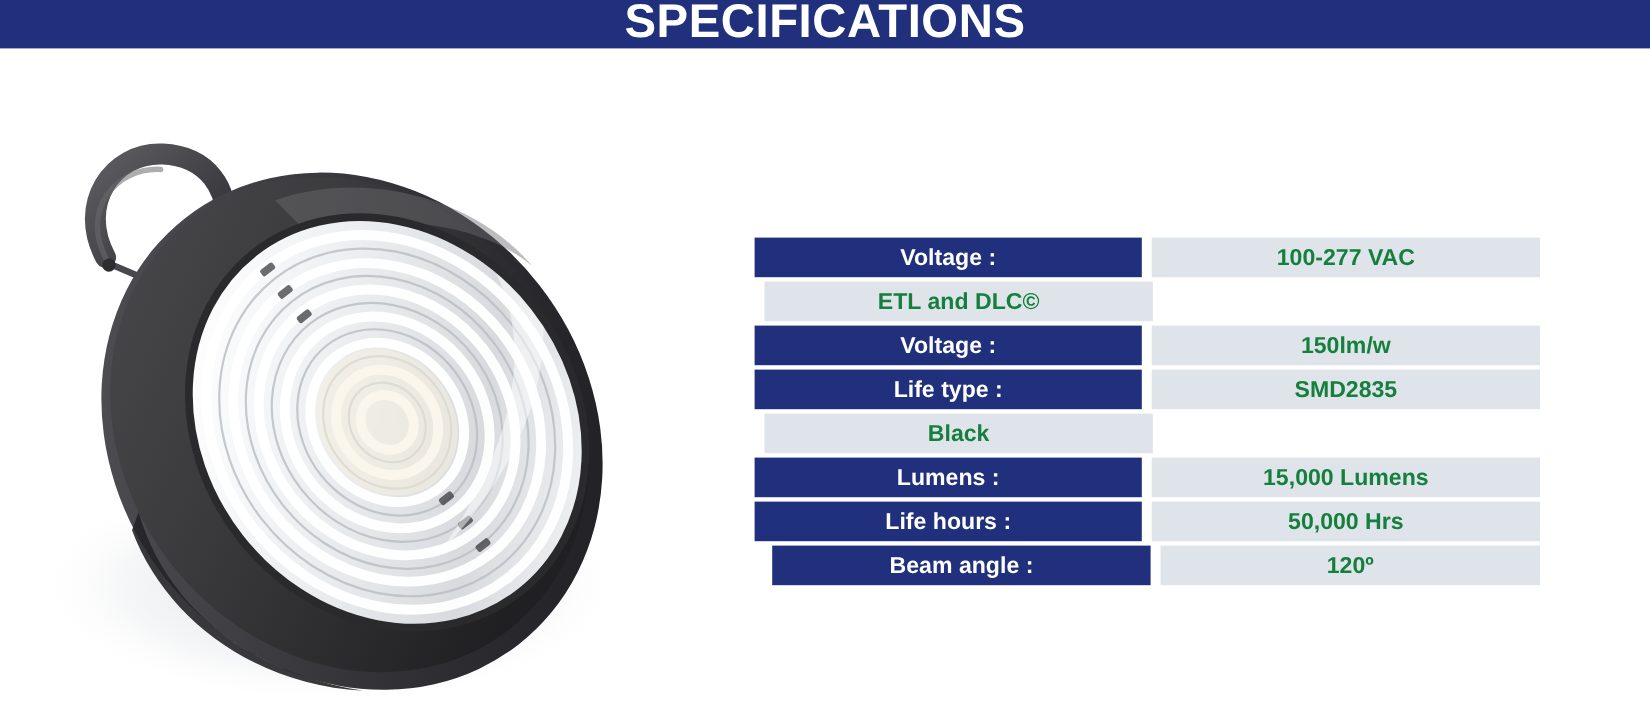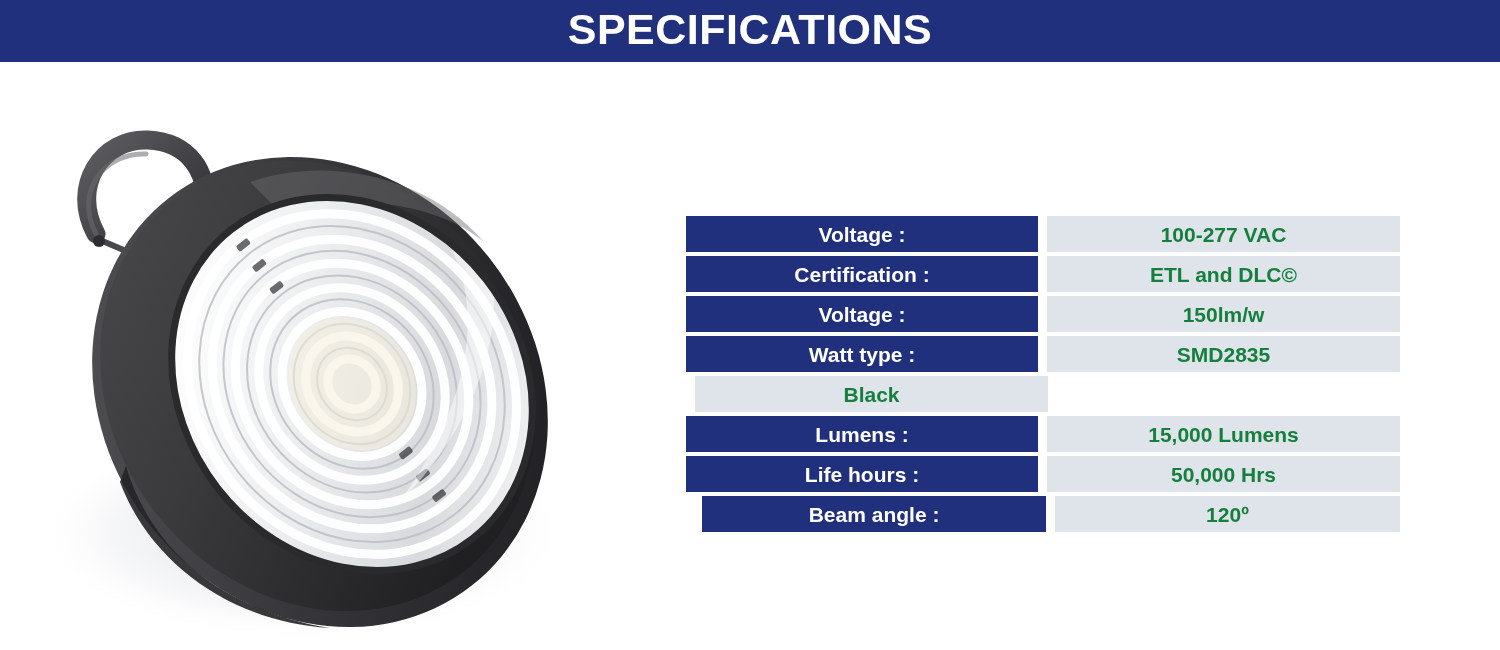--- a/index.html
+++ b/index.html
@@ -14,7 +14,7 @@
   
   .header {
     position:absolute; left:0; top:0;
-    width:1500px; height:62px;
+    width:1500px; height:44px;
     background:#21307c;
     display:flex; align-items:center; justify-content:center;
   }

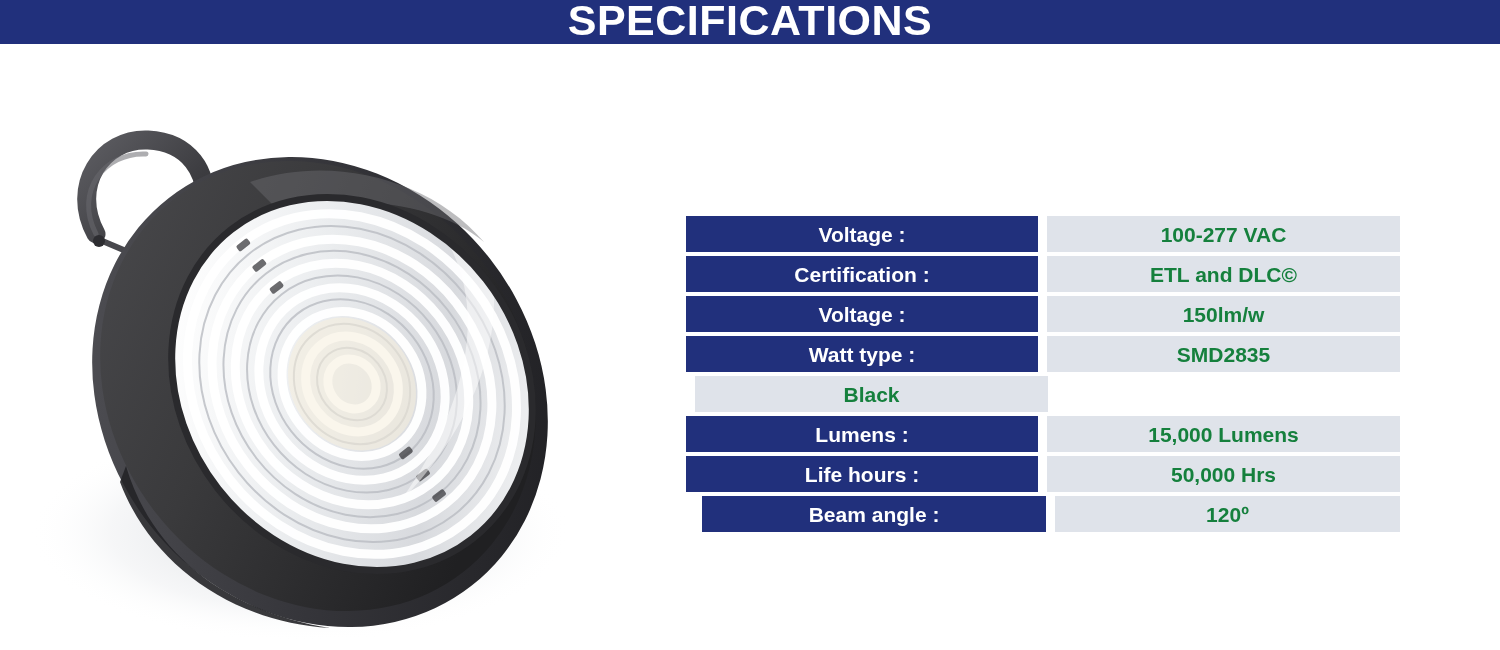--- a/index.html
+++ b/index.html
@@ -203,7 +203,6 @@
     </div>
 
     <div class="spec-row">
-      <div class="spec-label">Certification :</div>
       <div class="spec-gap"></div>
       <div class="spec-value">ETL and DLC©</div>
     </div>

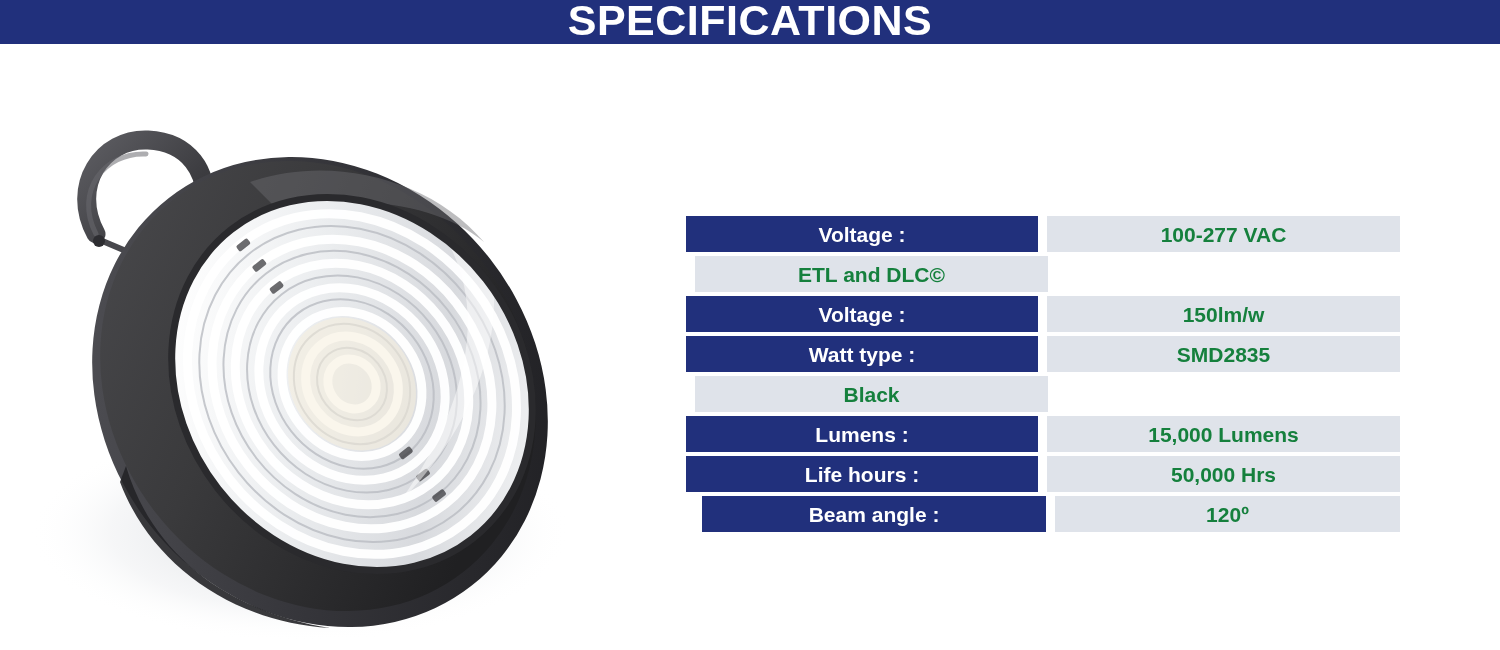--- a/index.html
+++ b/index.html
@@ -214,7 +214,7 @@
     </div>
 
     <div class="spec-row">
-      <div class="spec-label">Watt type :</div>
+      <div class="spec-label">Life type :</div>
       <div class="spec-gap"></div>
       <div class="spec-value">SMD2835</div>
     </div>

